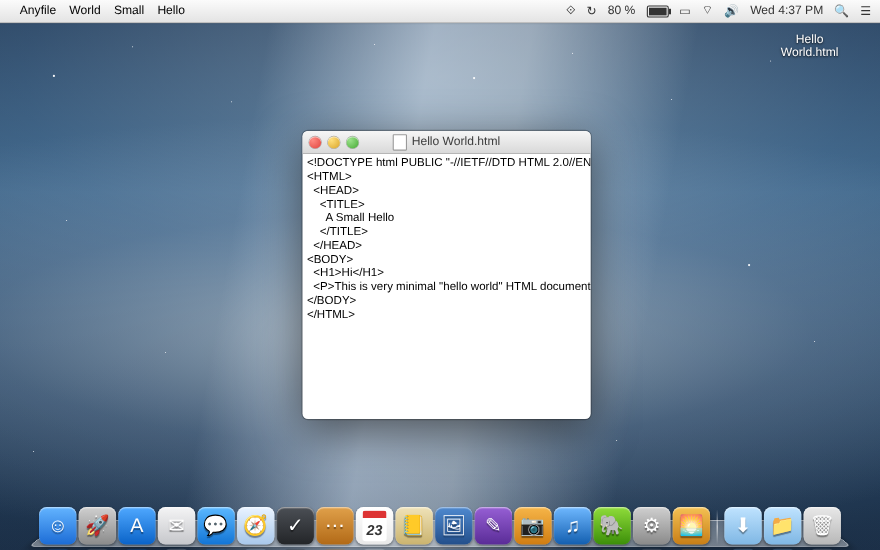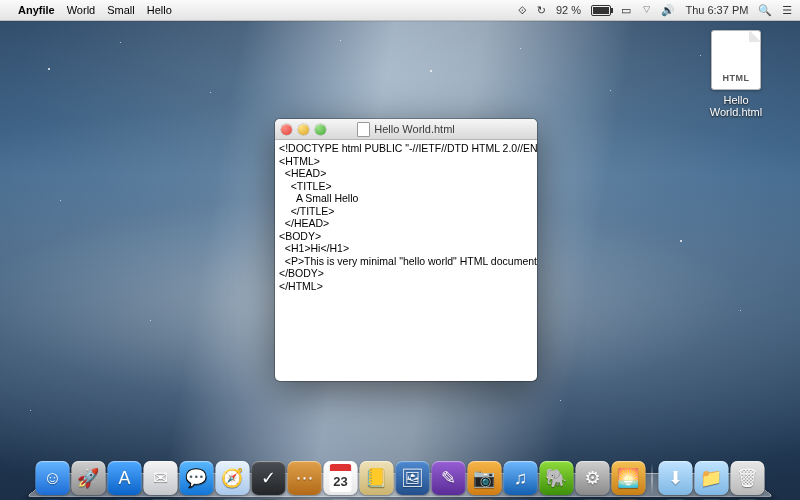--- a/index.html
+++ b/index.html
@@ -15,7 +15,7 @@
 
 .menubar{position:absolute;top:0;left:0;right:0;height:20px;background:linear-gradient(#fbfbfb,#e4e4e4);border-bottom:1px solid #bfbfbf;display:flex;align-items:center;padding:0 8px;box-shadow:0 1px 0 rgba(0,0,0,.08);}
 .menubar .apple{font-size:13px;margin-right:10px;color:#333;}
-.menubar .app{font-weight:bold;margin-right:12px;}
+.menubar .app{font-weight:normal;margin-right:12px;}
 .menubar .mitem{margin-right:12px;}
 .menubar .spacer{flex:1;}
 .menubar .right{display:flex;align-items:center;gap:10px;color:#333;}

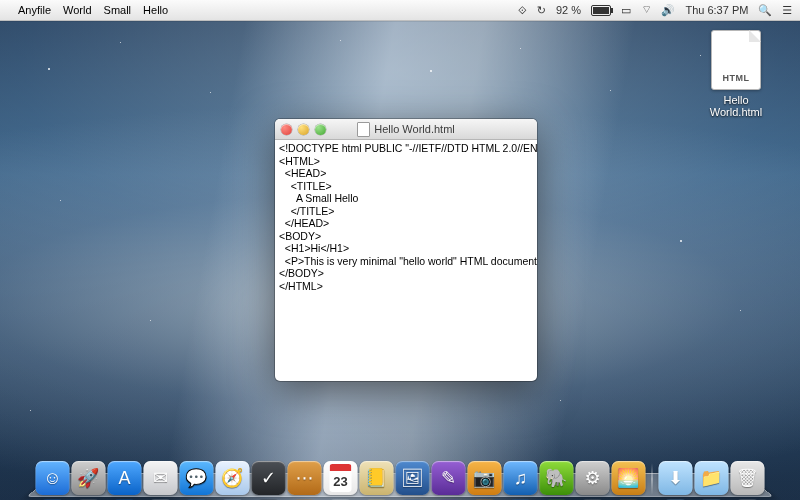--- a/index.html
+++ b/index.html
@@ -73,7 +73,7 @@
   <div class="right">
     <span>⟐</span>
     <span>↻</span>
-    <span>92 %</span>
+    <span>80 %</span>
     <span style="border:1px solid #333;border-radius:2px;width:18px;height:9px;position:relative;display:inline-block">
         <span style="position:absolute;right:-3px;top:2px;width:2px;height:5px;background:#333"></span>
         <span style="position:absolute;inset:1px;background:#333"></span>

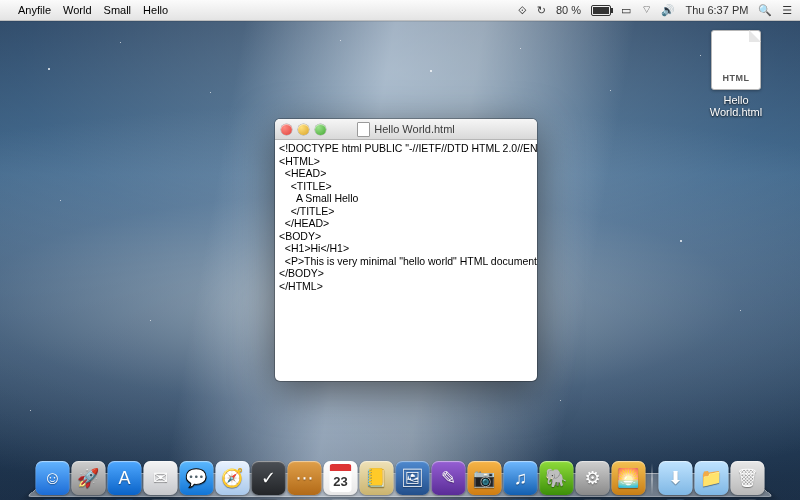--- a/index.html
+++ b/index.html
@@ -81,7 +81,7 @@
     <span>▭</span>
     <span>⌔</span>
     <span>🔊</span>
-    <span>Thu 6:37 PM</span>
+    <span>Wed 4:37 PM</span>
     <span>🔍</span>
     <span>☰</span>
   </div>

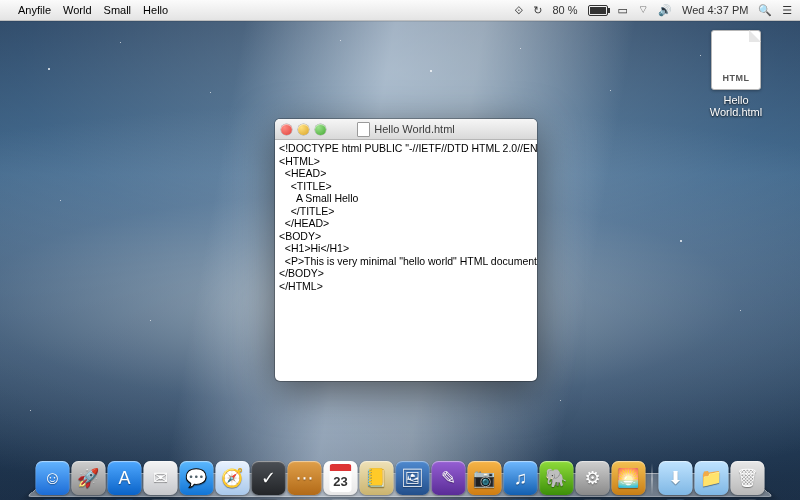--- a/index.html
+++ b/index.html
@@ -88,9 +88,6 @@
 </div>
 
 <div class="deskicon">
-  <div class="file">
-      <div class="lbl">HTML</div>
-    </div>
   <div class="name">Hello World.html</div>
 </div>
 

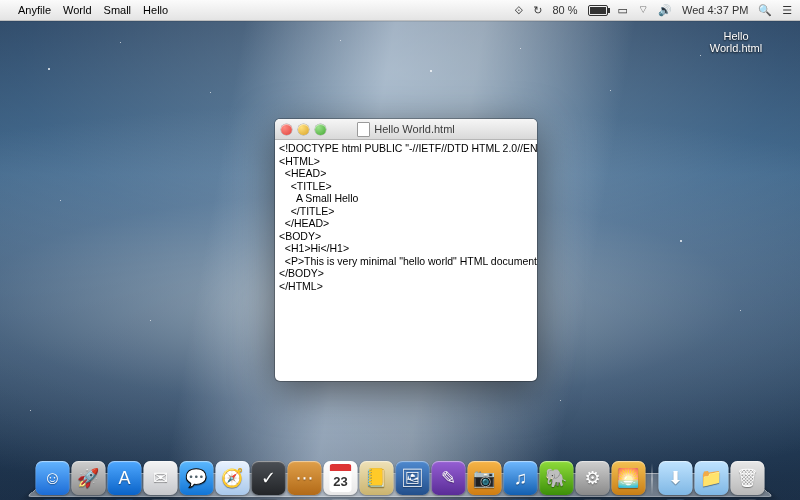--- a/index.html
+++ b/index.html
@@ -143,7 +143,7 @@
       <div class="di" style="background: linear-gradient(rgb(224, 160, 74), rgb(178, 106, 23));">
         <span>⋯</span>
       </div>
-      <div class="di" style="background: linear-gradient(rgb(255, 255, 255), rgb(232, 232, 232));">
+      <div class="di" style="background: linear-gradient(rgb(255, 255, 255), rgb(232, 232, 232)); font-style: italic;">
         <span style="color: rgb(51, 51, 51); font-size: 13px; font-weight: bold; text-shadow: none; background: rgb(255, 255, 255); border-radius: 3px; padding: 3px 4px; border-top: 7px solid rgb(221, 51, 51);">23</span>
       </div>
       <div class="di" style="background: linear-gradient(rgb(239, 226, 184), rgb(203, 180, 111));">

